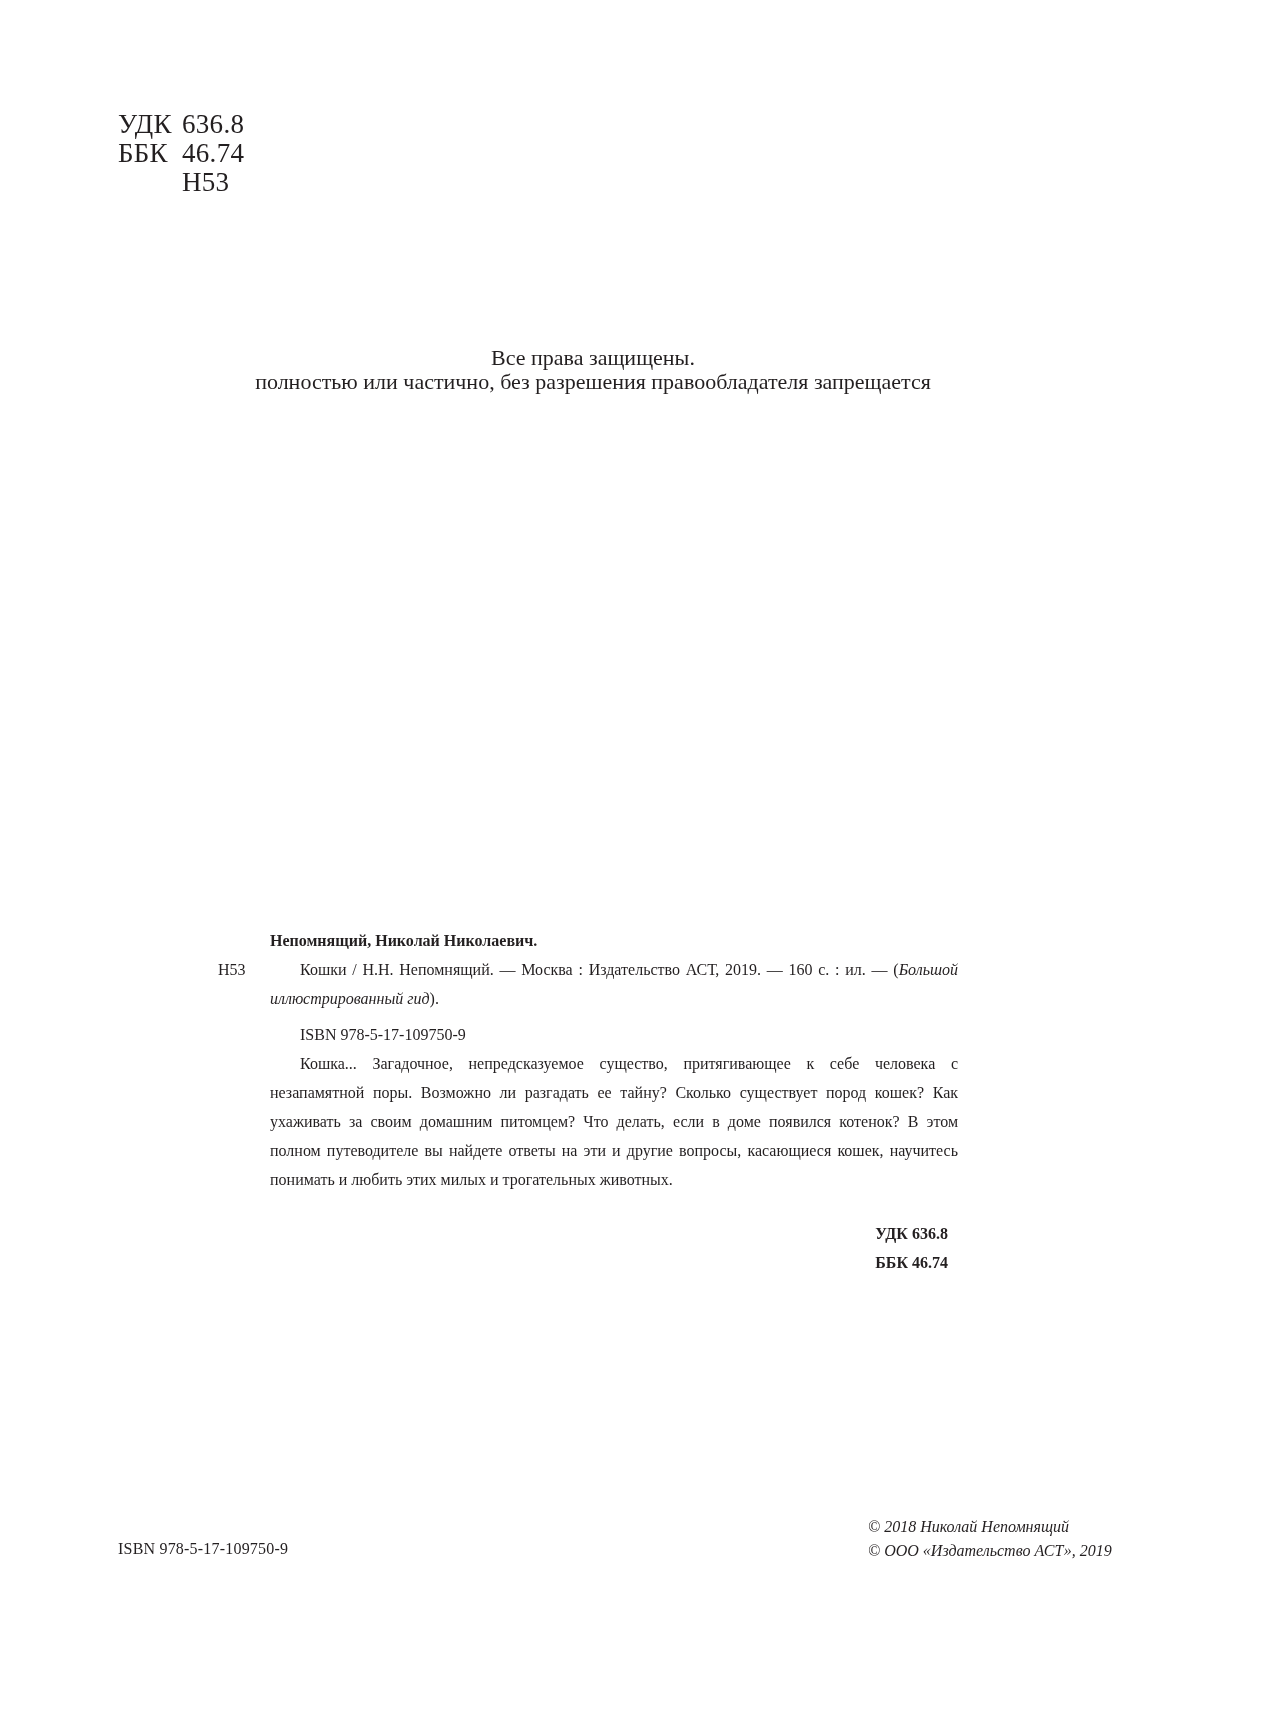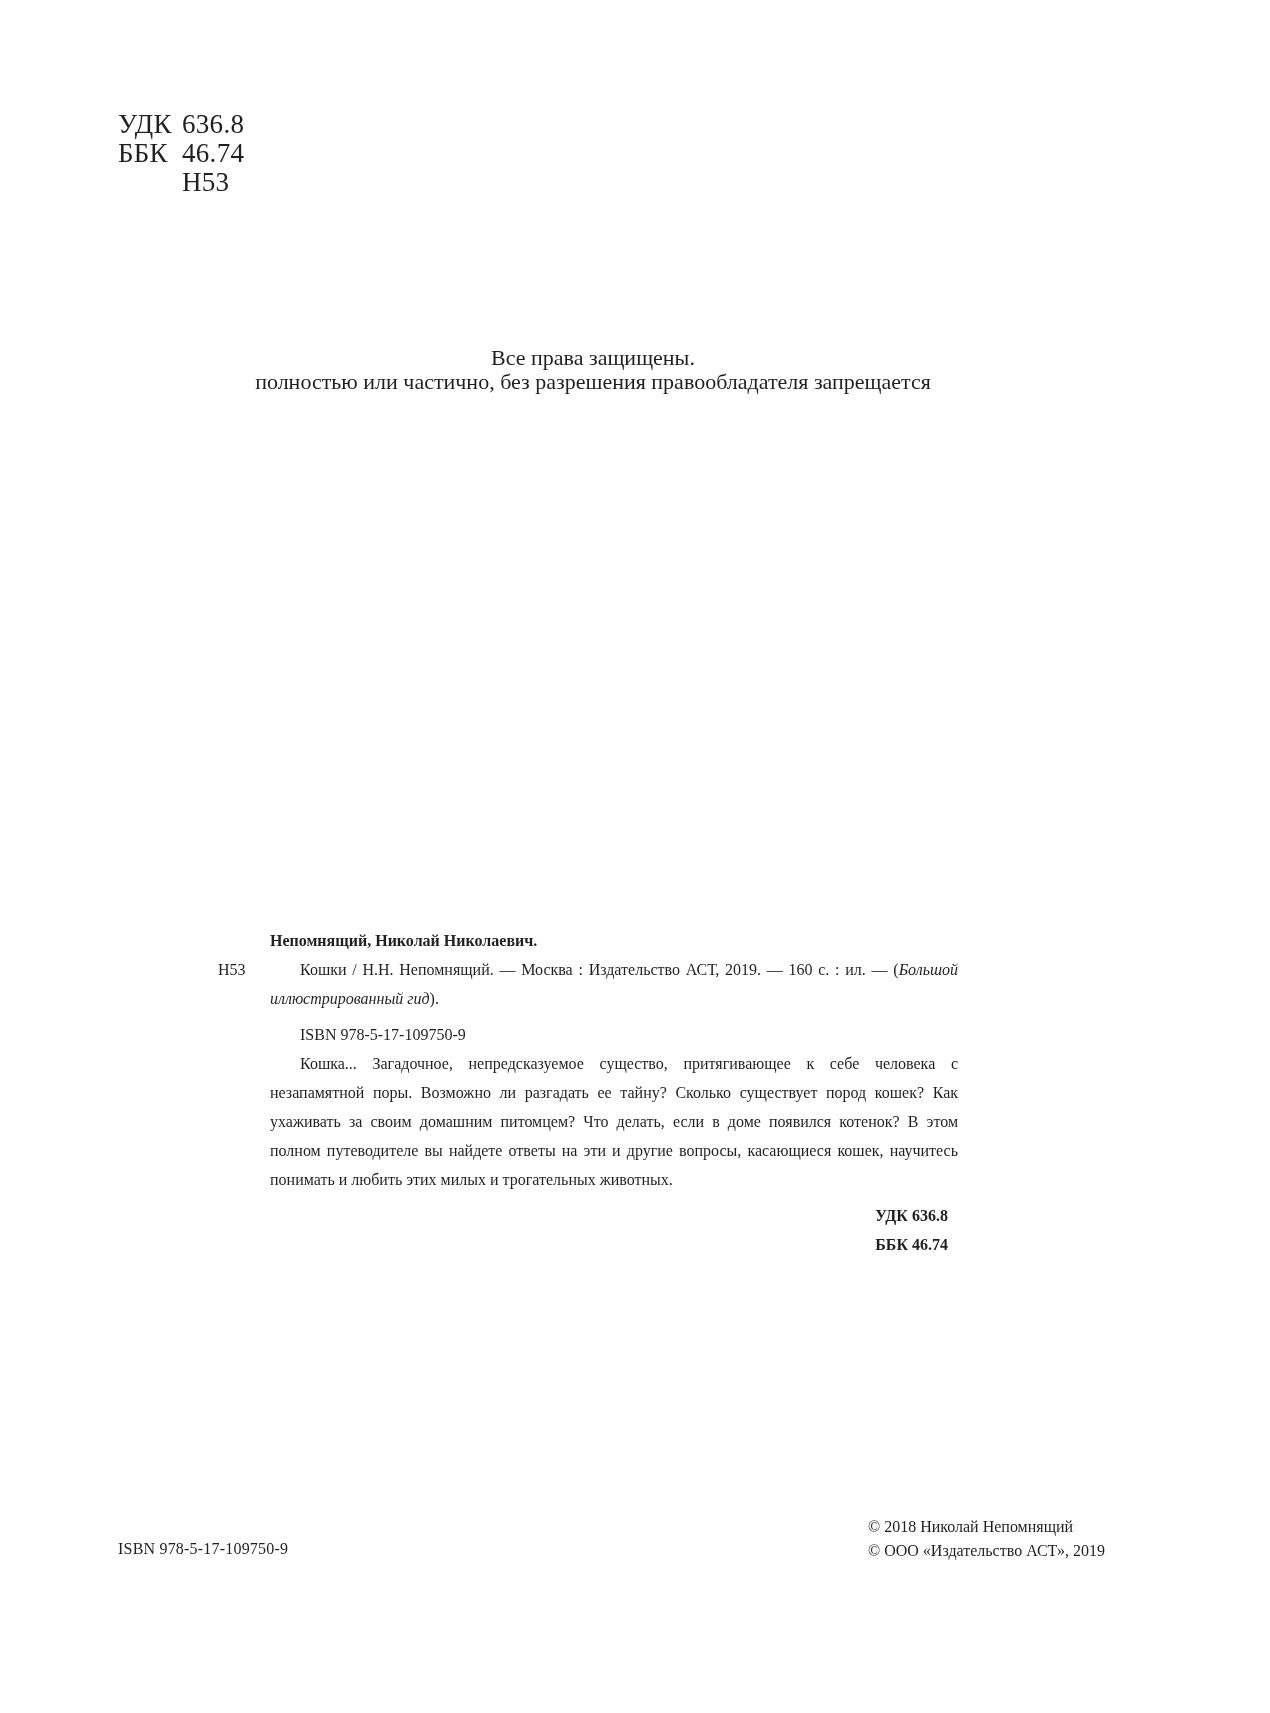--- a/index.html
+++ b/index.html
@@ -61,7 +61,7 @@
   </div>
   <div class="isbn-line">ISBN 978-5-17-109750-9</div>
   <div class="annotation">Кошка... Загадочное, непредсказуемое существо, притягивающее к себе человека с незапамятной поры. Возможно ли разгадать ее тайну? Сколько существует пород кошек? Как ухаживать за своим домашним питомцем? Что делать, если в доме появился котенок? В этом полном путеводителе вы найдете ответы на эти и другие вопросы, касающиеся кошек, научитесь понимать и любить этих милых и трогательных животных.</div>
-  <div style="position:relative; height:60px; margin-top:7px;">
+  <div style="position:relative; height:60px; margin-top:25px;">
     <div class="bottom-classif" style="right:10px;">
       <div>УДК 636.8</div>
       <div>ББК 46.74</div>

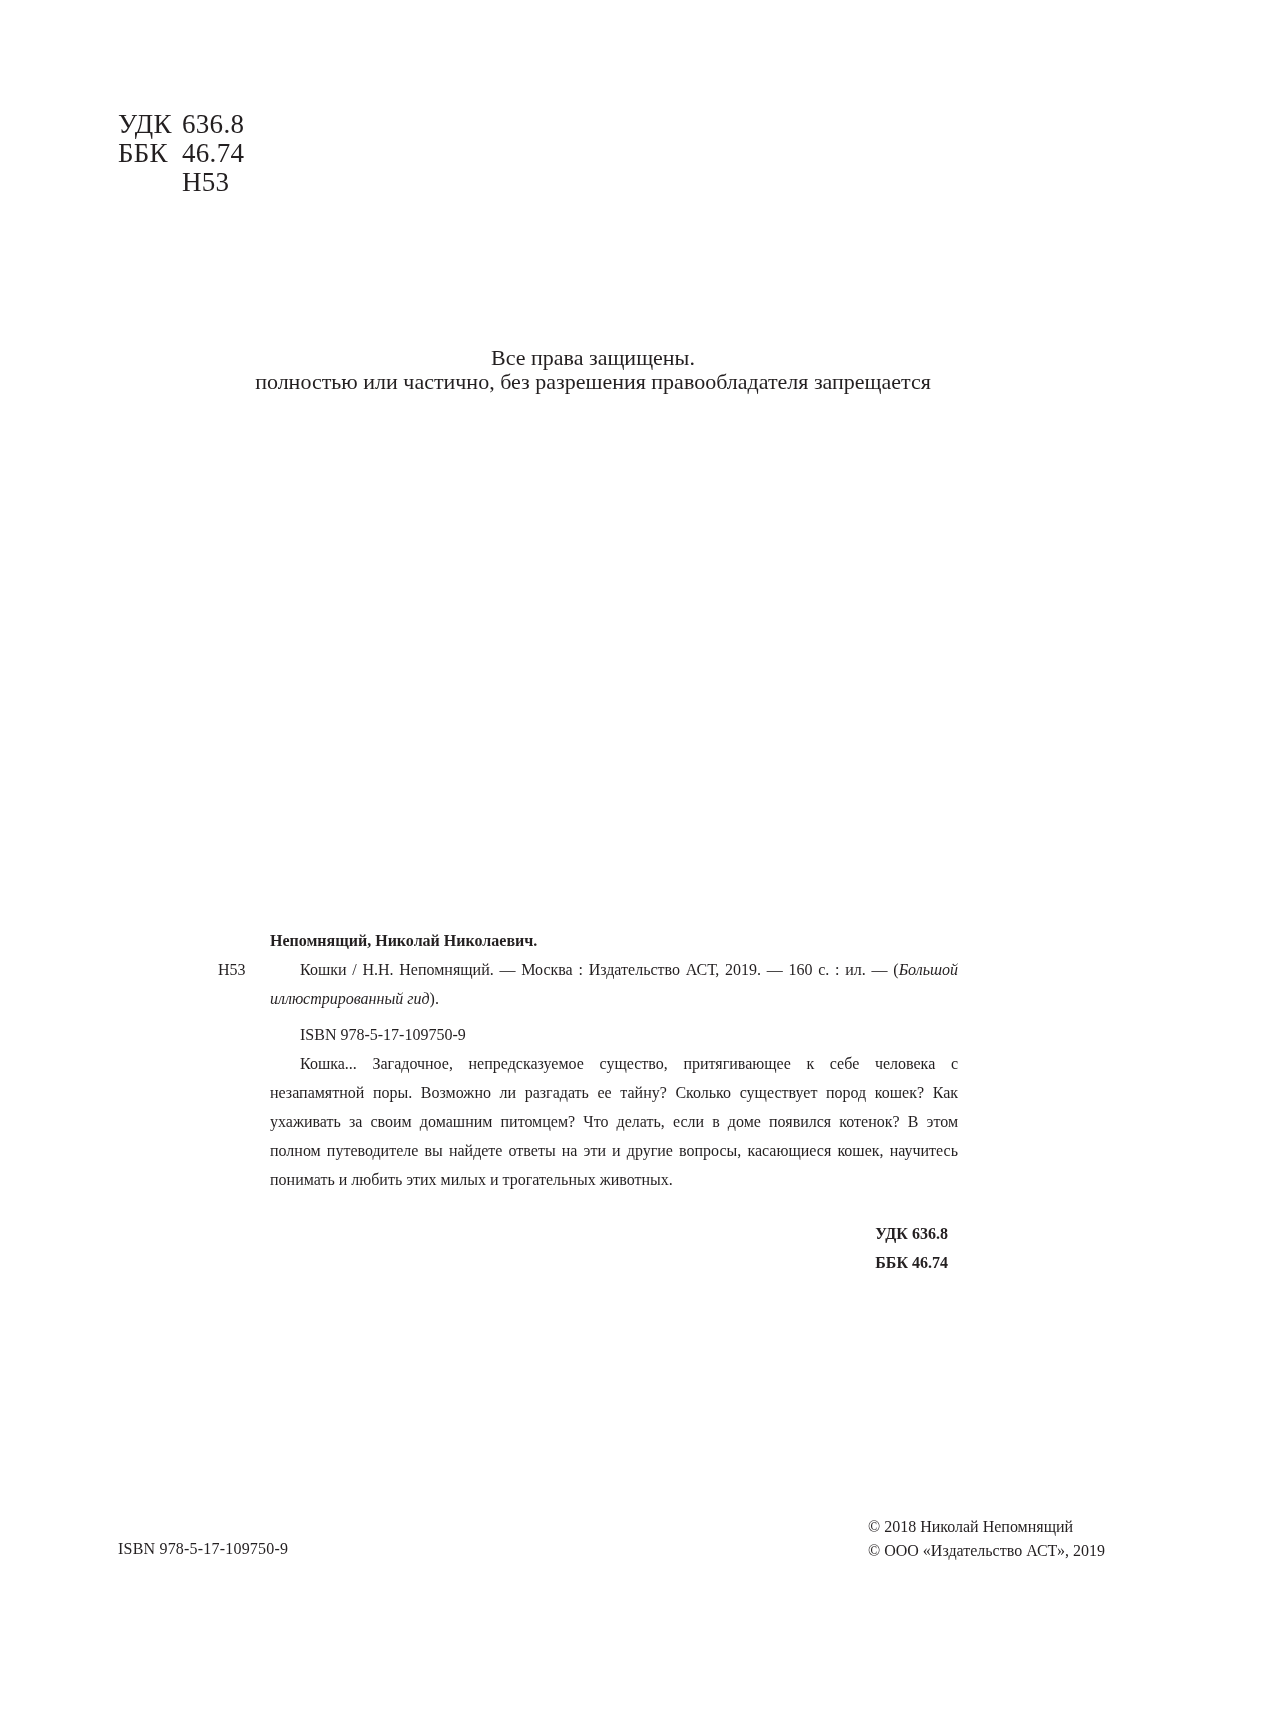--- a/index.html
+++ b/index.html
@@ -28,7 +28,7 @@
   .bottom-classif { position: absolute; right: 0; font-weight: bold; text-align: left; }
   .bottom-classif div { line-height: 29px; }
   .footer-isbn { left: 118px; top: 1540px; font-size: 16px; letter-spacing: 0.2px; }
-  .copyright { left: 868px; top: 1515px; font-size: 16px; line-height: 24px; }
+  .copyright { left: 868px; top: 1515px; font-size: 16px; line-height: 24px; font-style: italic; }
 </style>
 </head>
 <body>

